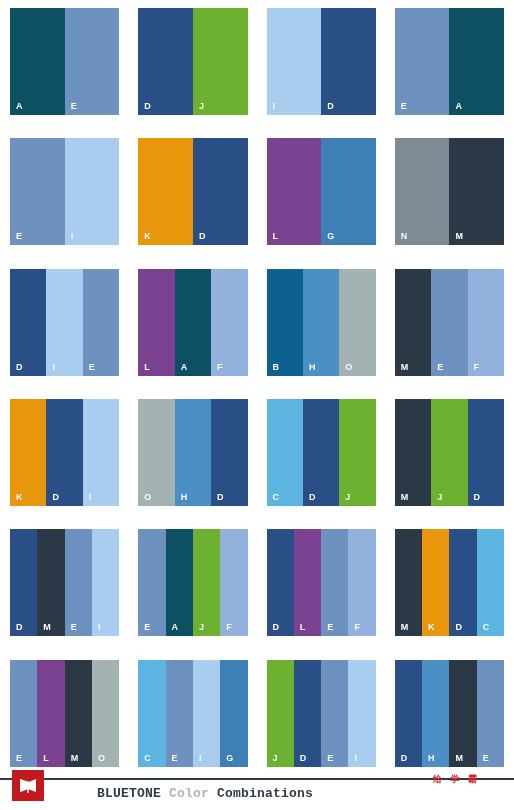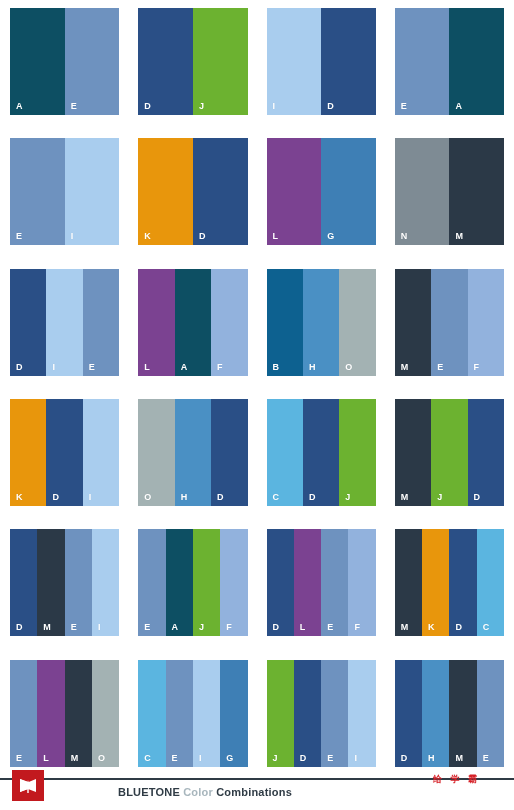--- a/index.html
+++ b/index.html
@@ -77,10 +77,11 @@
     left:0;top:18px;
     width:410px;
     text-align:center;
-    font-size:11px;
+    font-size:13px;
     font-weight:700;
     letter-spacing:.2px;
     white-space:nowrap;
+    font-family:Liberation Mono, monospace;
   }
   #footer-title .w1{color:#2f3b45;}
   #footer-title .w2{color:#a8b6bd;font-weight:700;}

